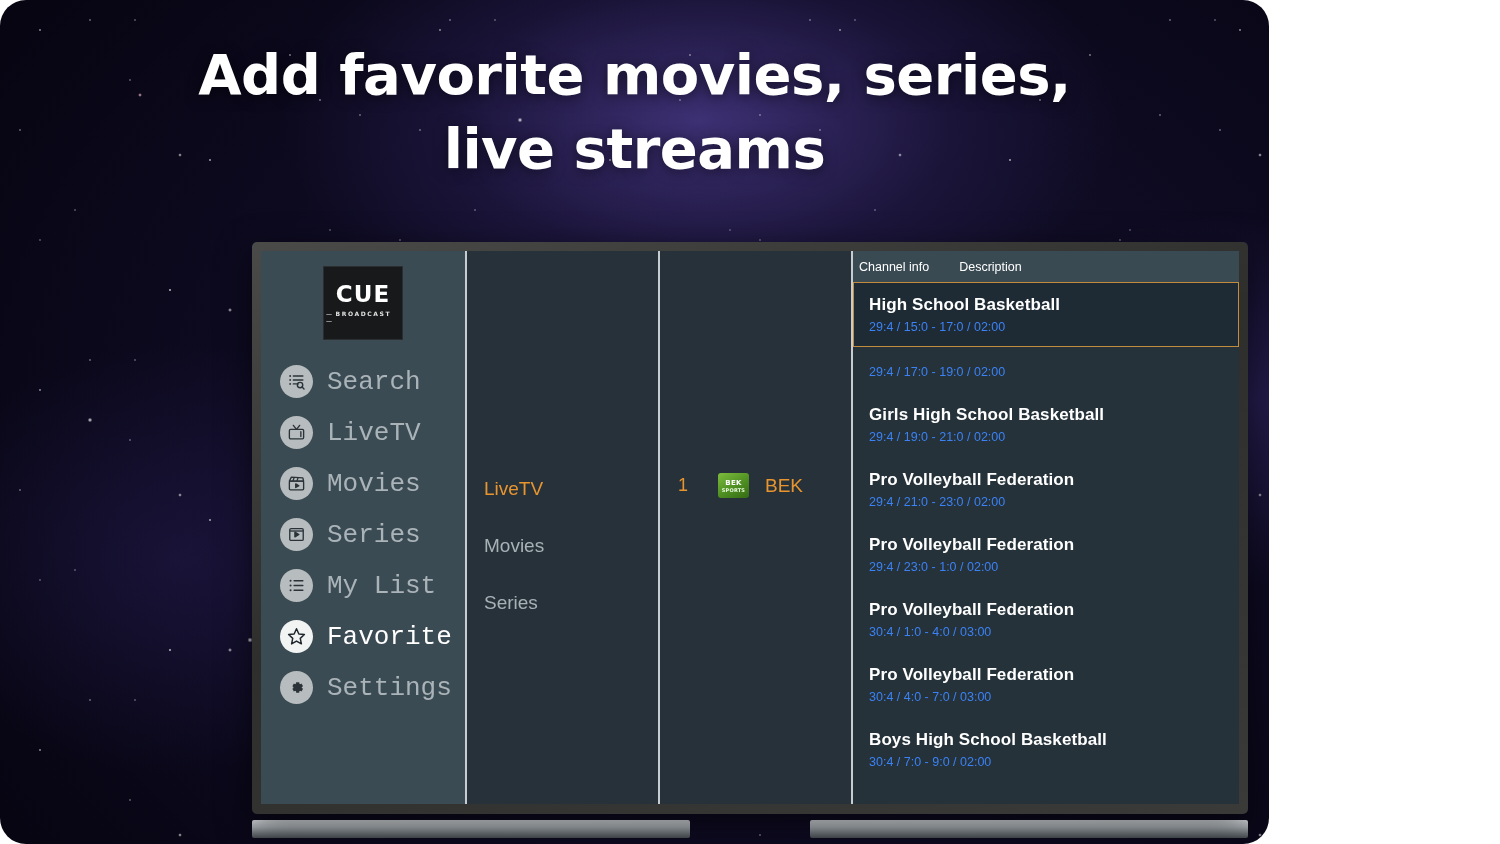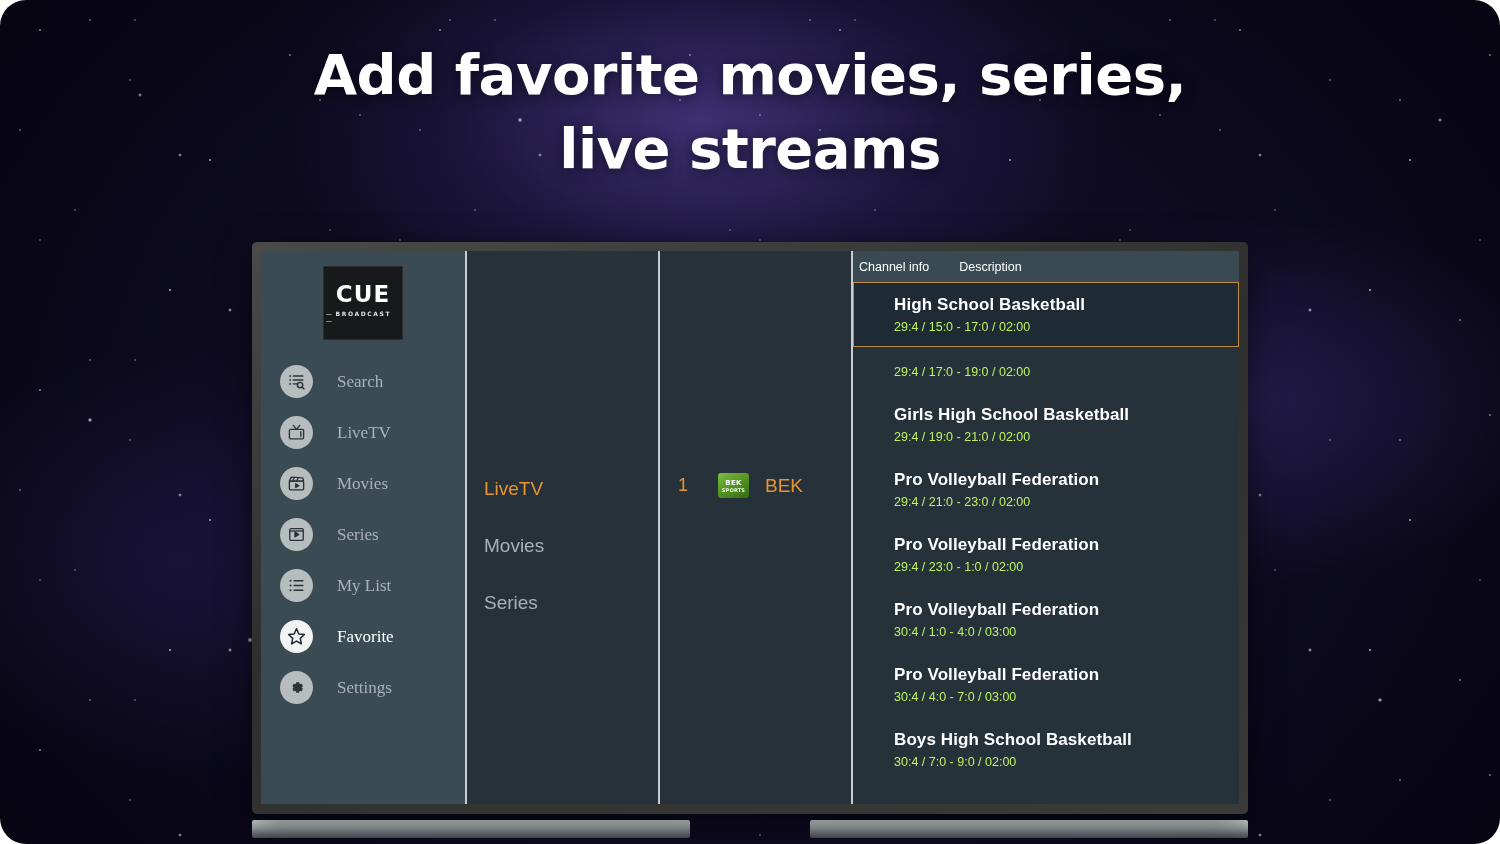--- a/index.html
+++ b/index.html
@@ -14,7 +14,7 @@
   
   #stage {
     position: relative;
-    width: 1500px;
+    width: 1269px;
     height: 844px;
     background:
       radial-gradient(ellipse 560px 300px at 700px 120px, rgba(92,72,168,0.60) 0%, rgba(60,46,120,0.25) 45%, rgba(0,0,0,0) 75%),

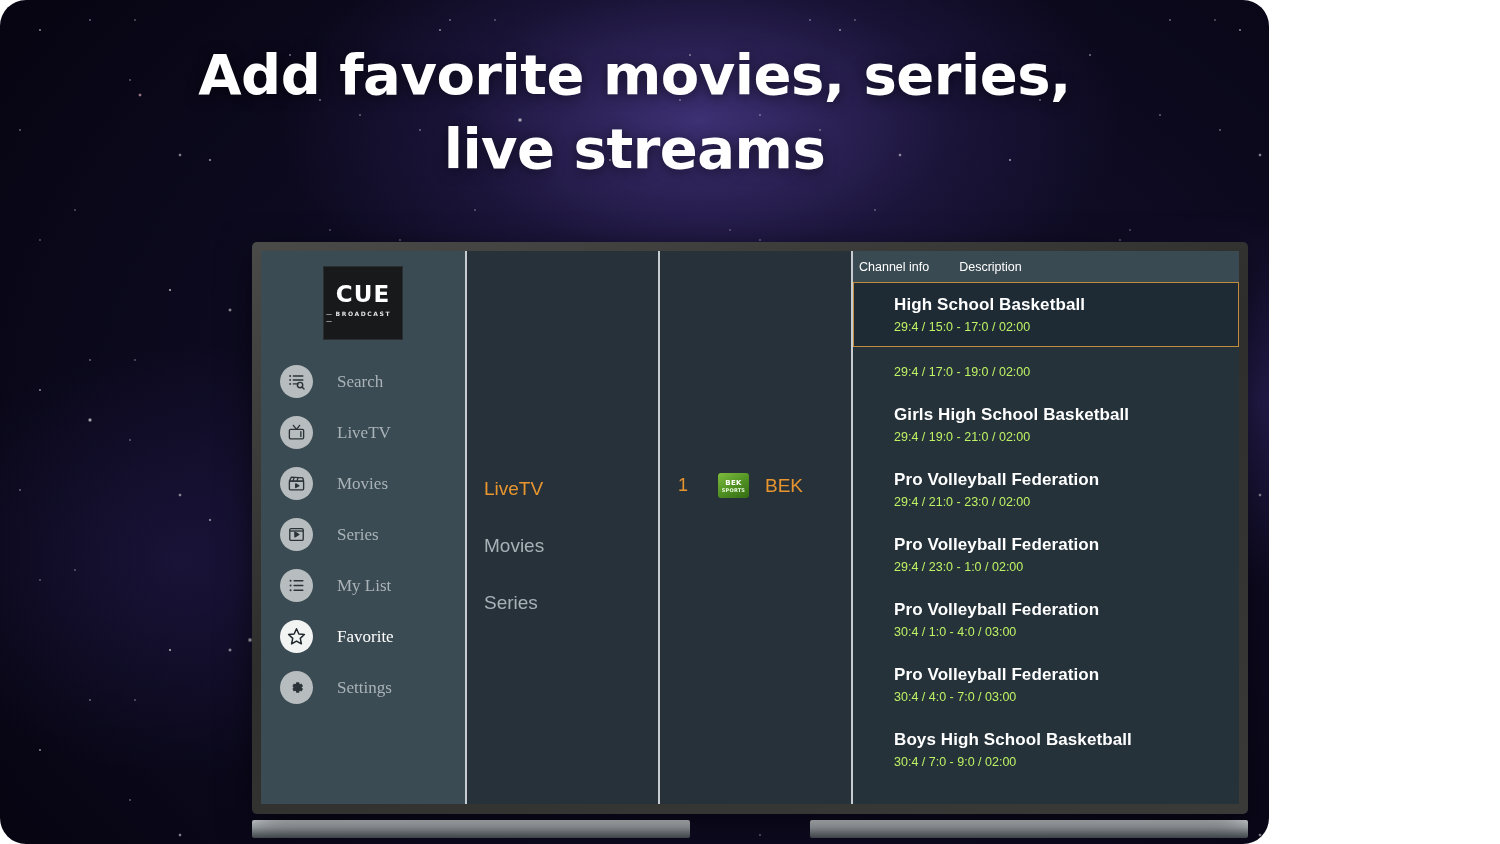--- a/index.html
+++ b/index.html
@@ -237,7 +237,7 @@
   }
   #epg-list { flex: 1 1 auto; overflow: hidden; }
   .epg-row {
-    padding: 12px 0 12px 40px;
+    padding: 12px 0 12px 15px;
     border: 1px solid transparent;
   }
   .epg-row.sel {

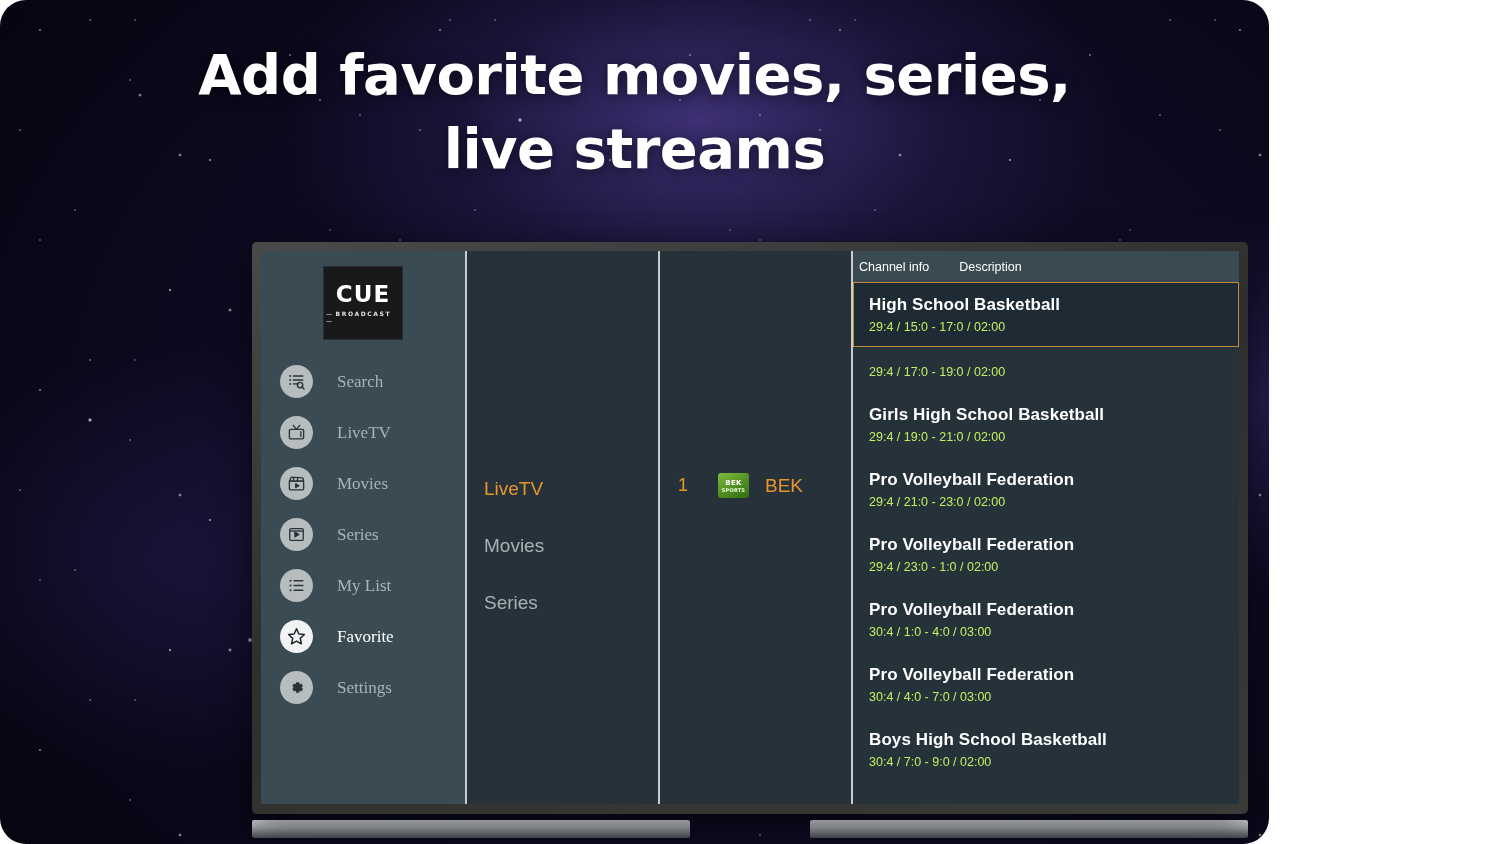--- a/index.html
+++ b/index.html
@@ -254,7 +254,7 @@
     letter-spacing: .1px;
   }
   .epg-sub {
-    font-size: 12.5px; color: #bef264;
+    font-size: 12.5px; color: #3b82f6;
     margin-top: 5px;
     font-family: "Liberation Sans", sans-serif;
   }

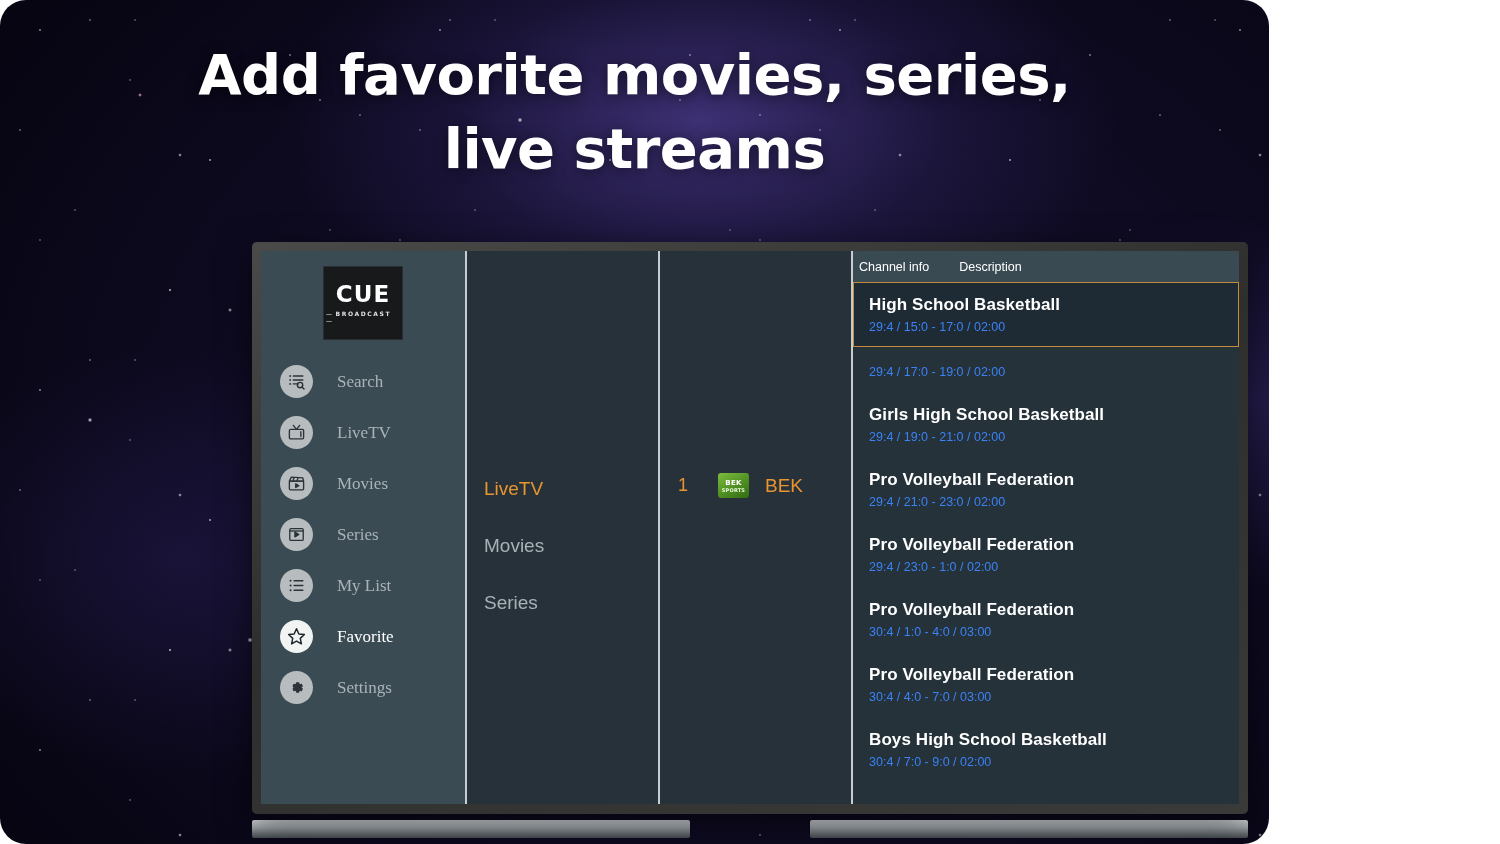--- a/index.html
+++ b/index.html
@@ -162,10 +162,10 @@
   .nav-item.active .nav-ico { background: #f2f3f3; }
   .nav-ico svg { display: block; }
   .nav-label {
-    margin-left: 24px;
-    font-size: 17px;
+    margin-left: 14px;
+    font-size: 26px;
     color: #aab3b8;
-    font-family: Liberation Serif, serif;
+    font-family: Liberation Mono, monospace;
   }
   .nav-item.active .nav-label { color: #ffffff; }
 

